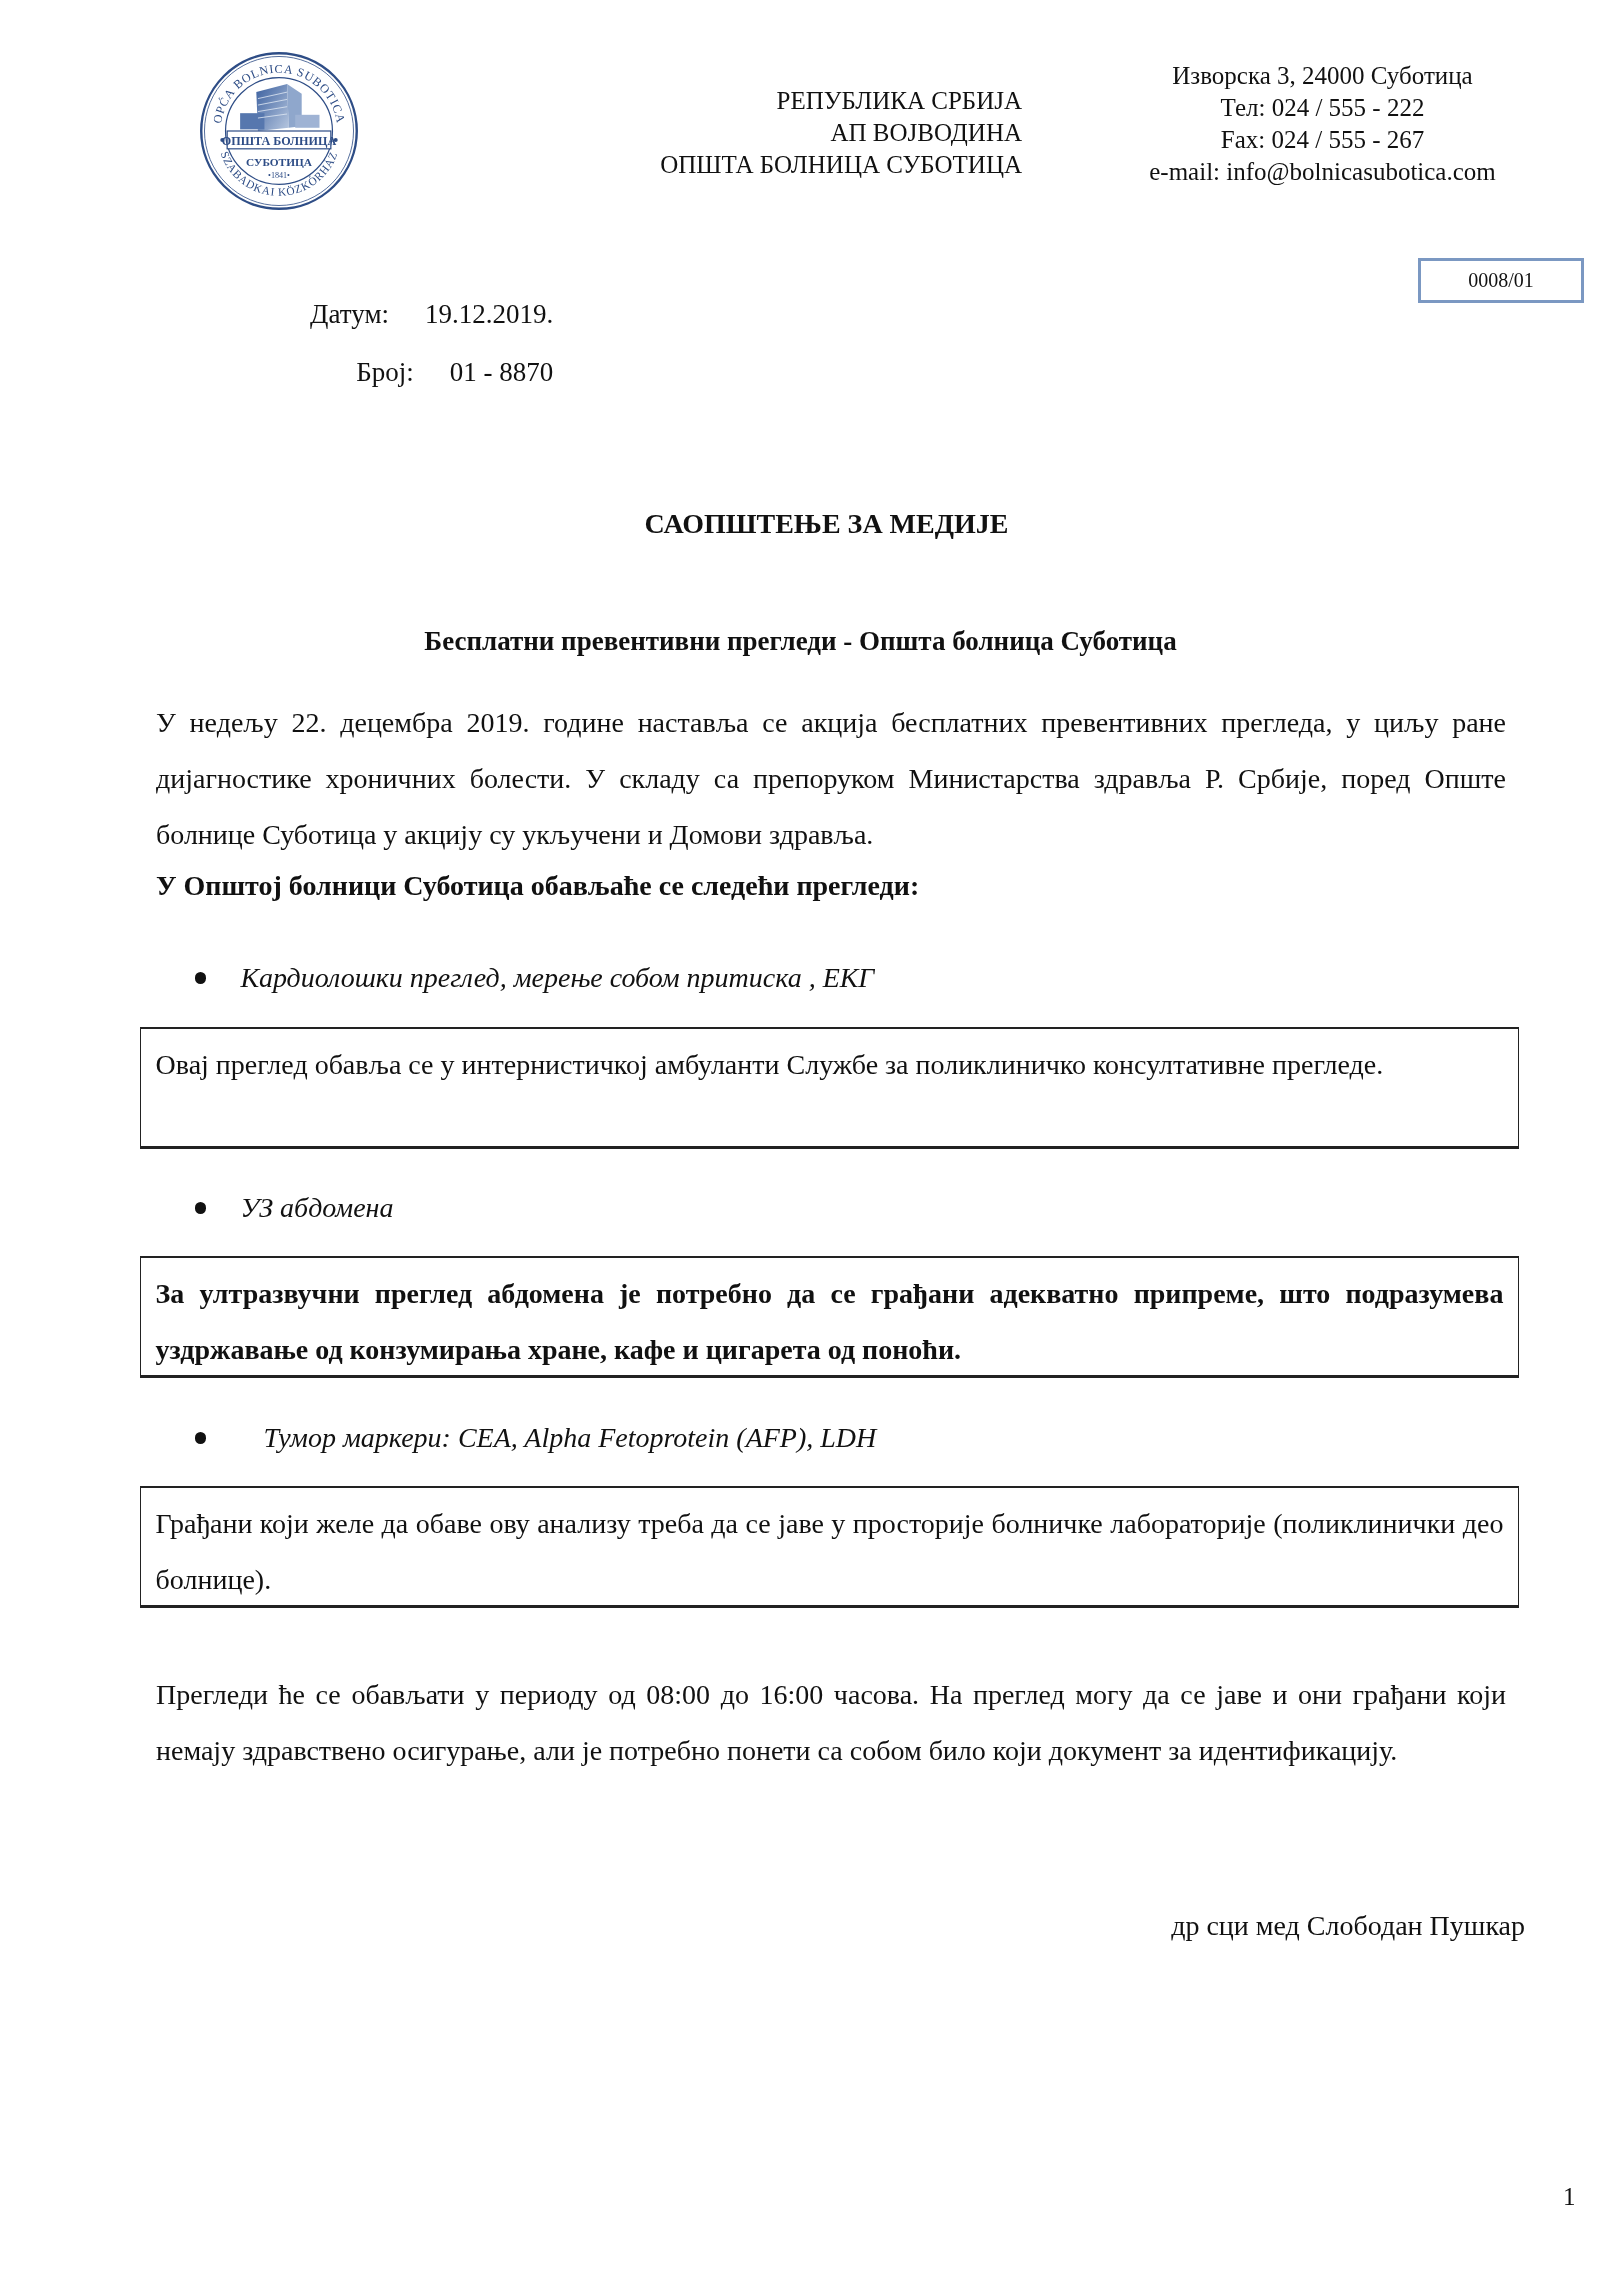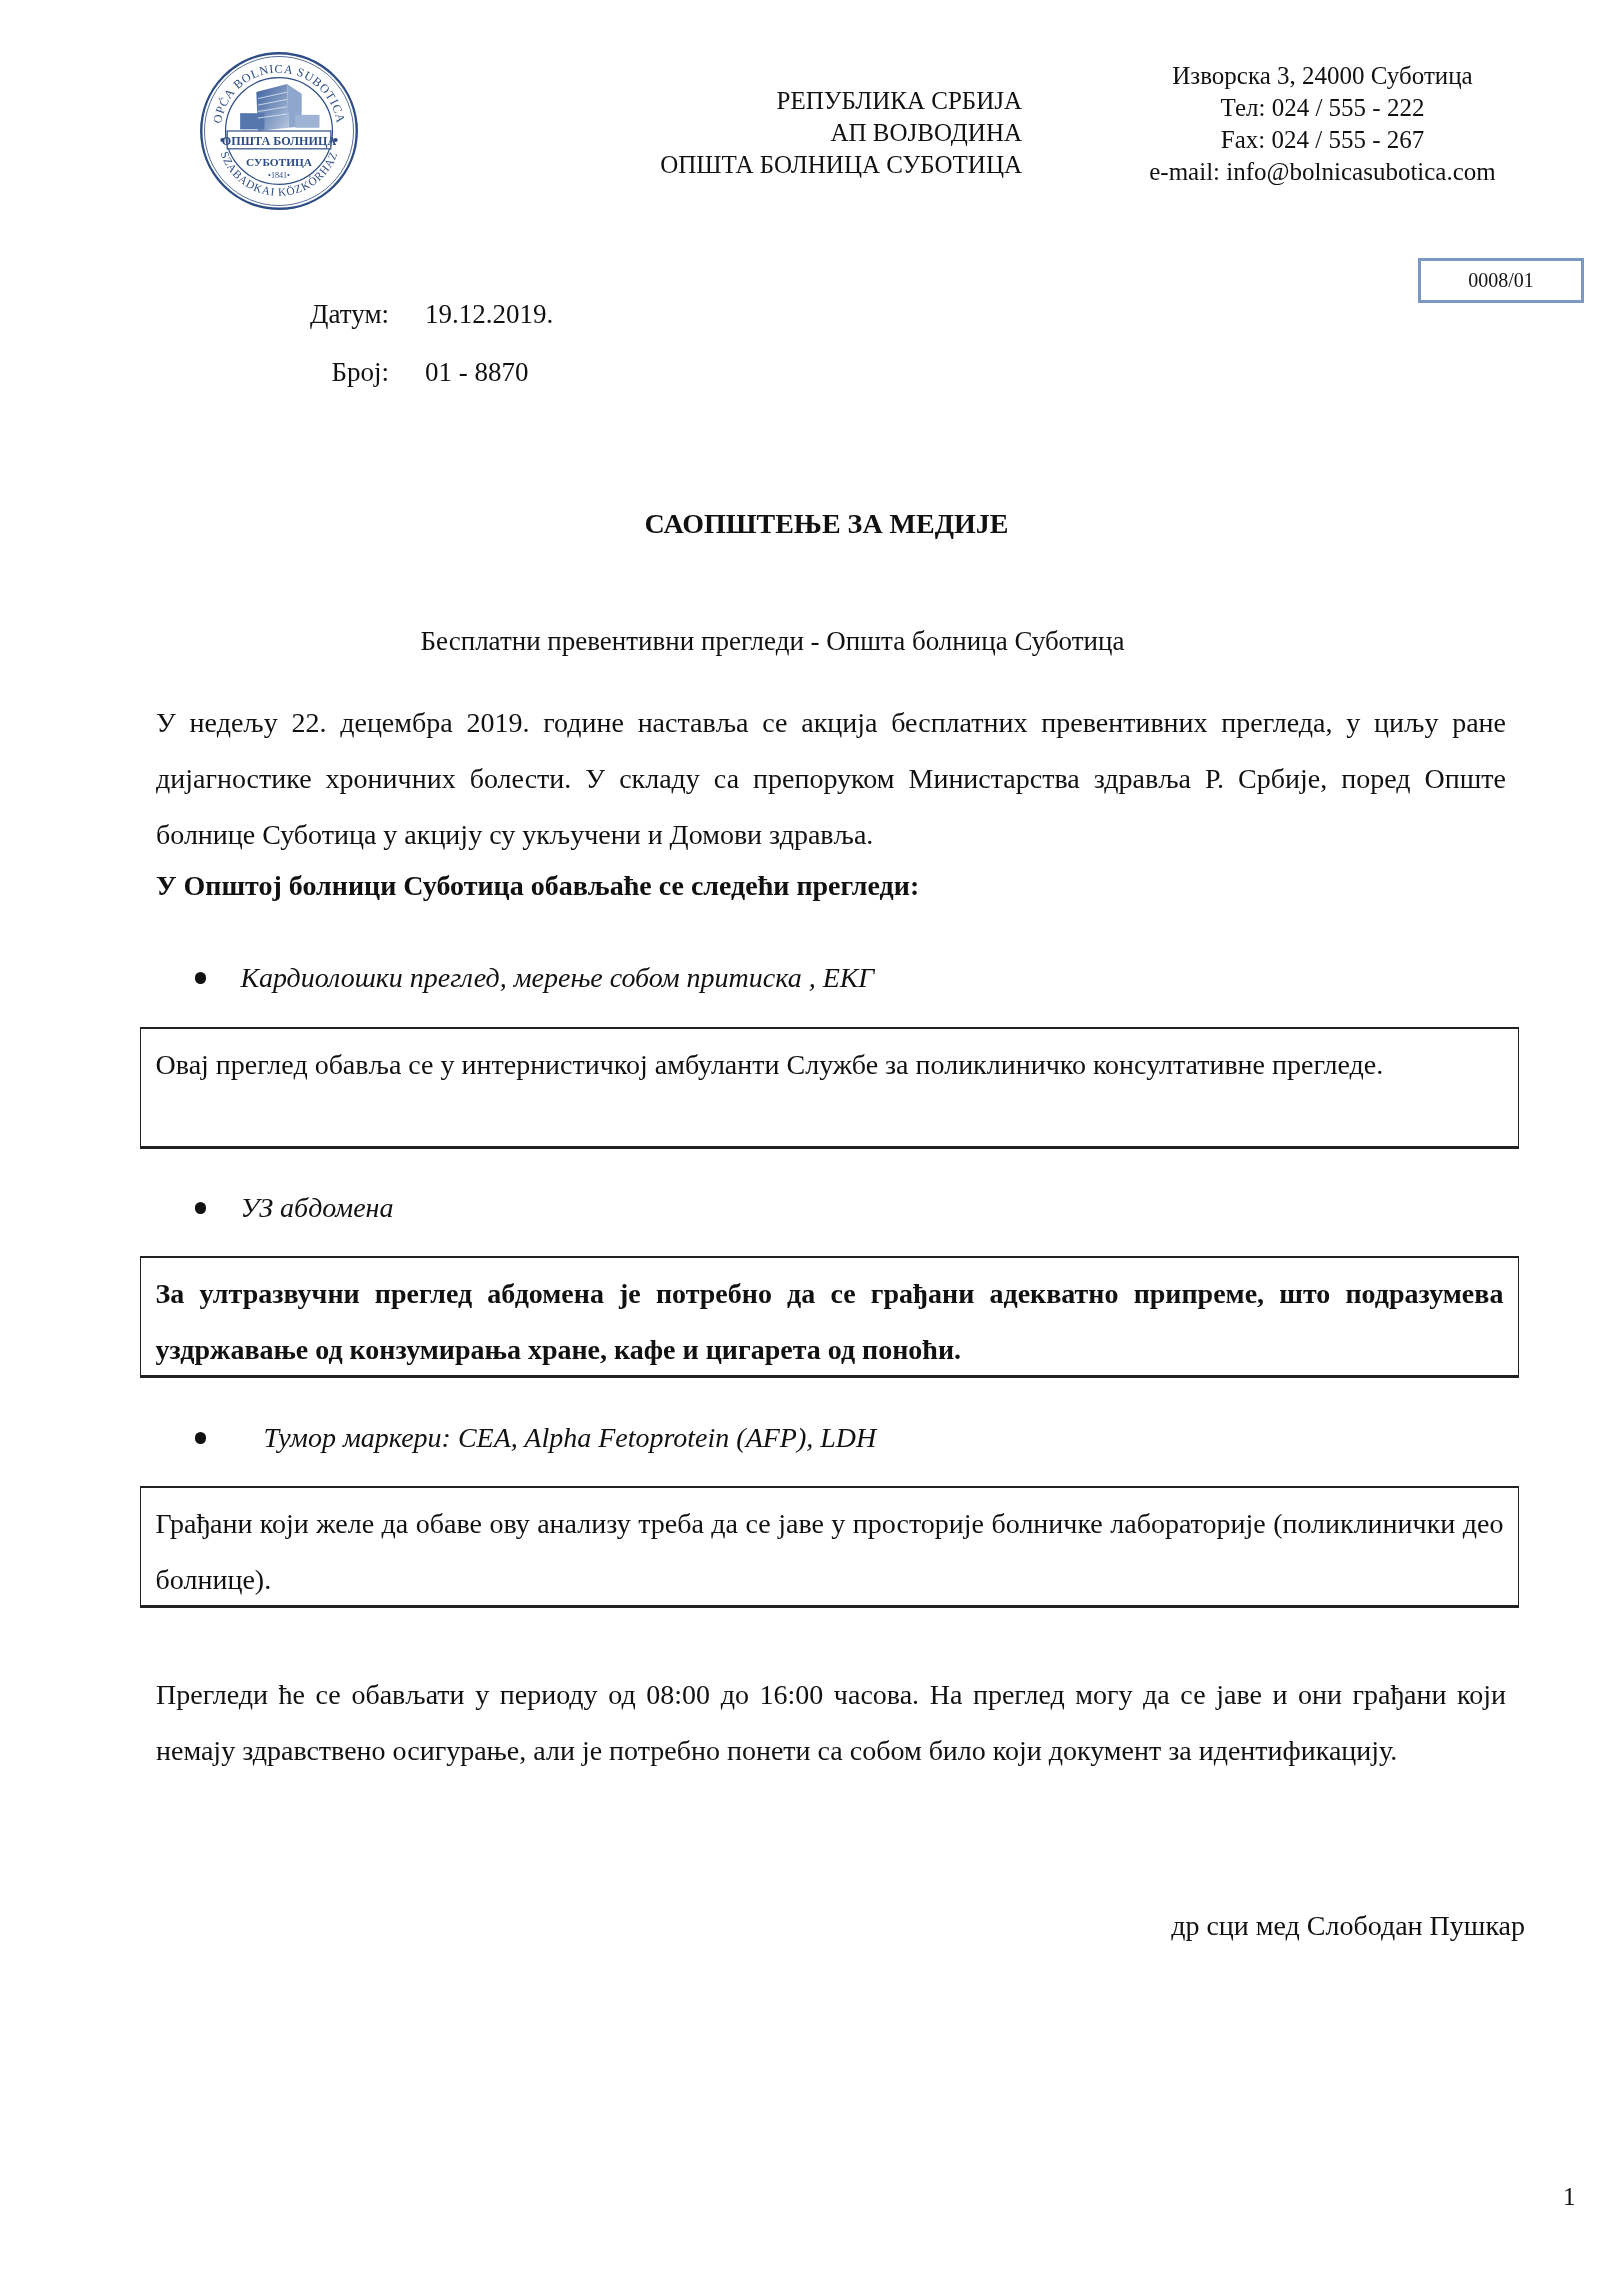--- a/index.html
+++ b/index.html
@@ -17,7 +17,7 @@
     font-size: 20px; text-align: center; line-height: 39px;
   }
   .meta { left: 292px; top: 299px; font-size: 27px; }
-  .meta-row { height: 58px; display: flex; }
+  .meta-row { height: 58px; display: flex; justify-content: flex-end; }
   .meta-label { width: 97px; text-align: right; }
   .meta-value { margin-left: 36px; }
   .title { left: 0; top: 508px; width: 1623px; text-align: center; font-weight: bold; font-size: 28px; margin-left: 15px; }

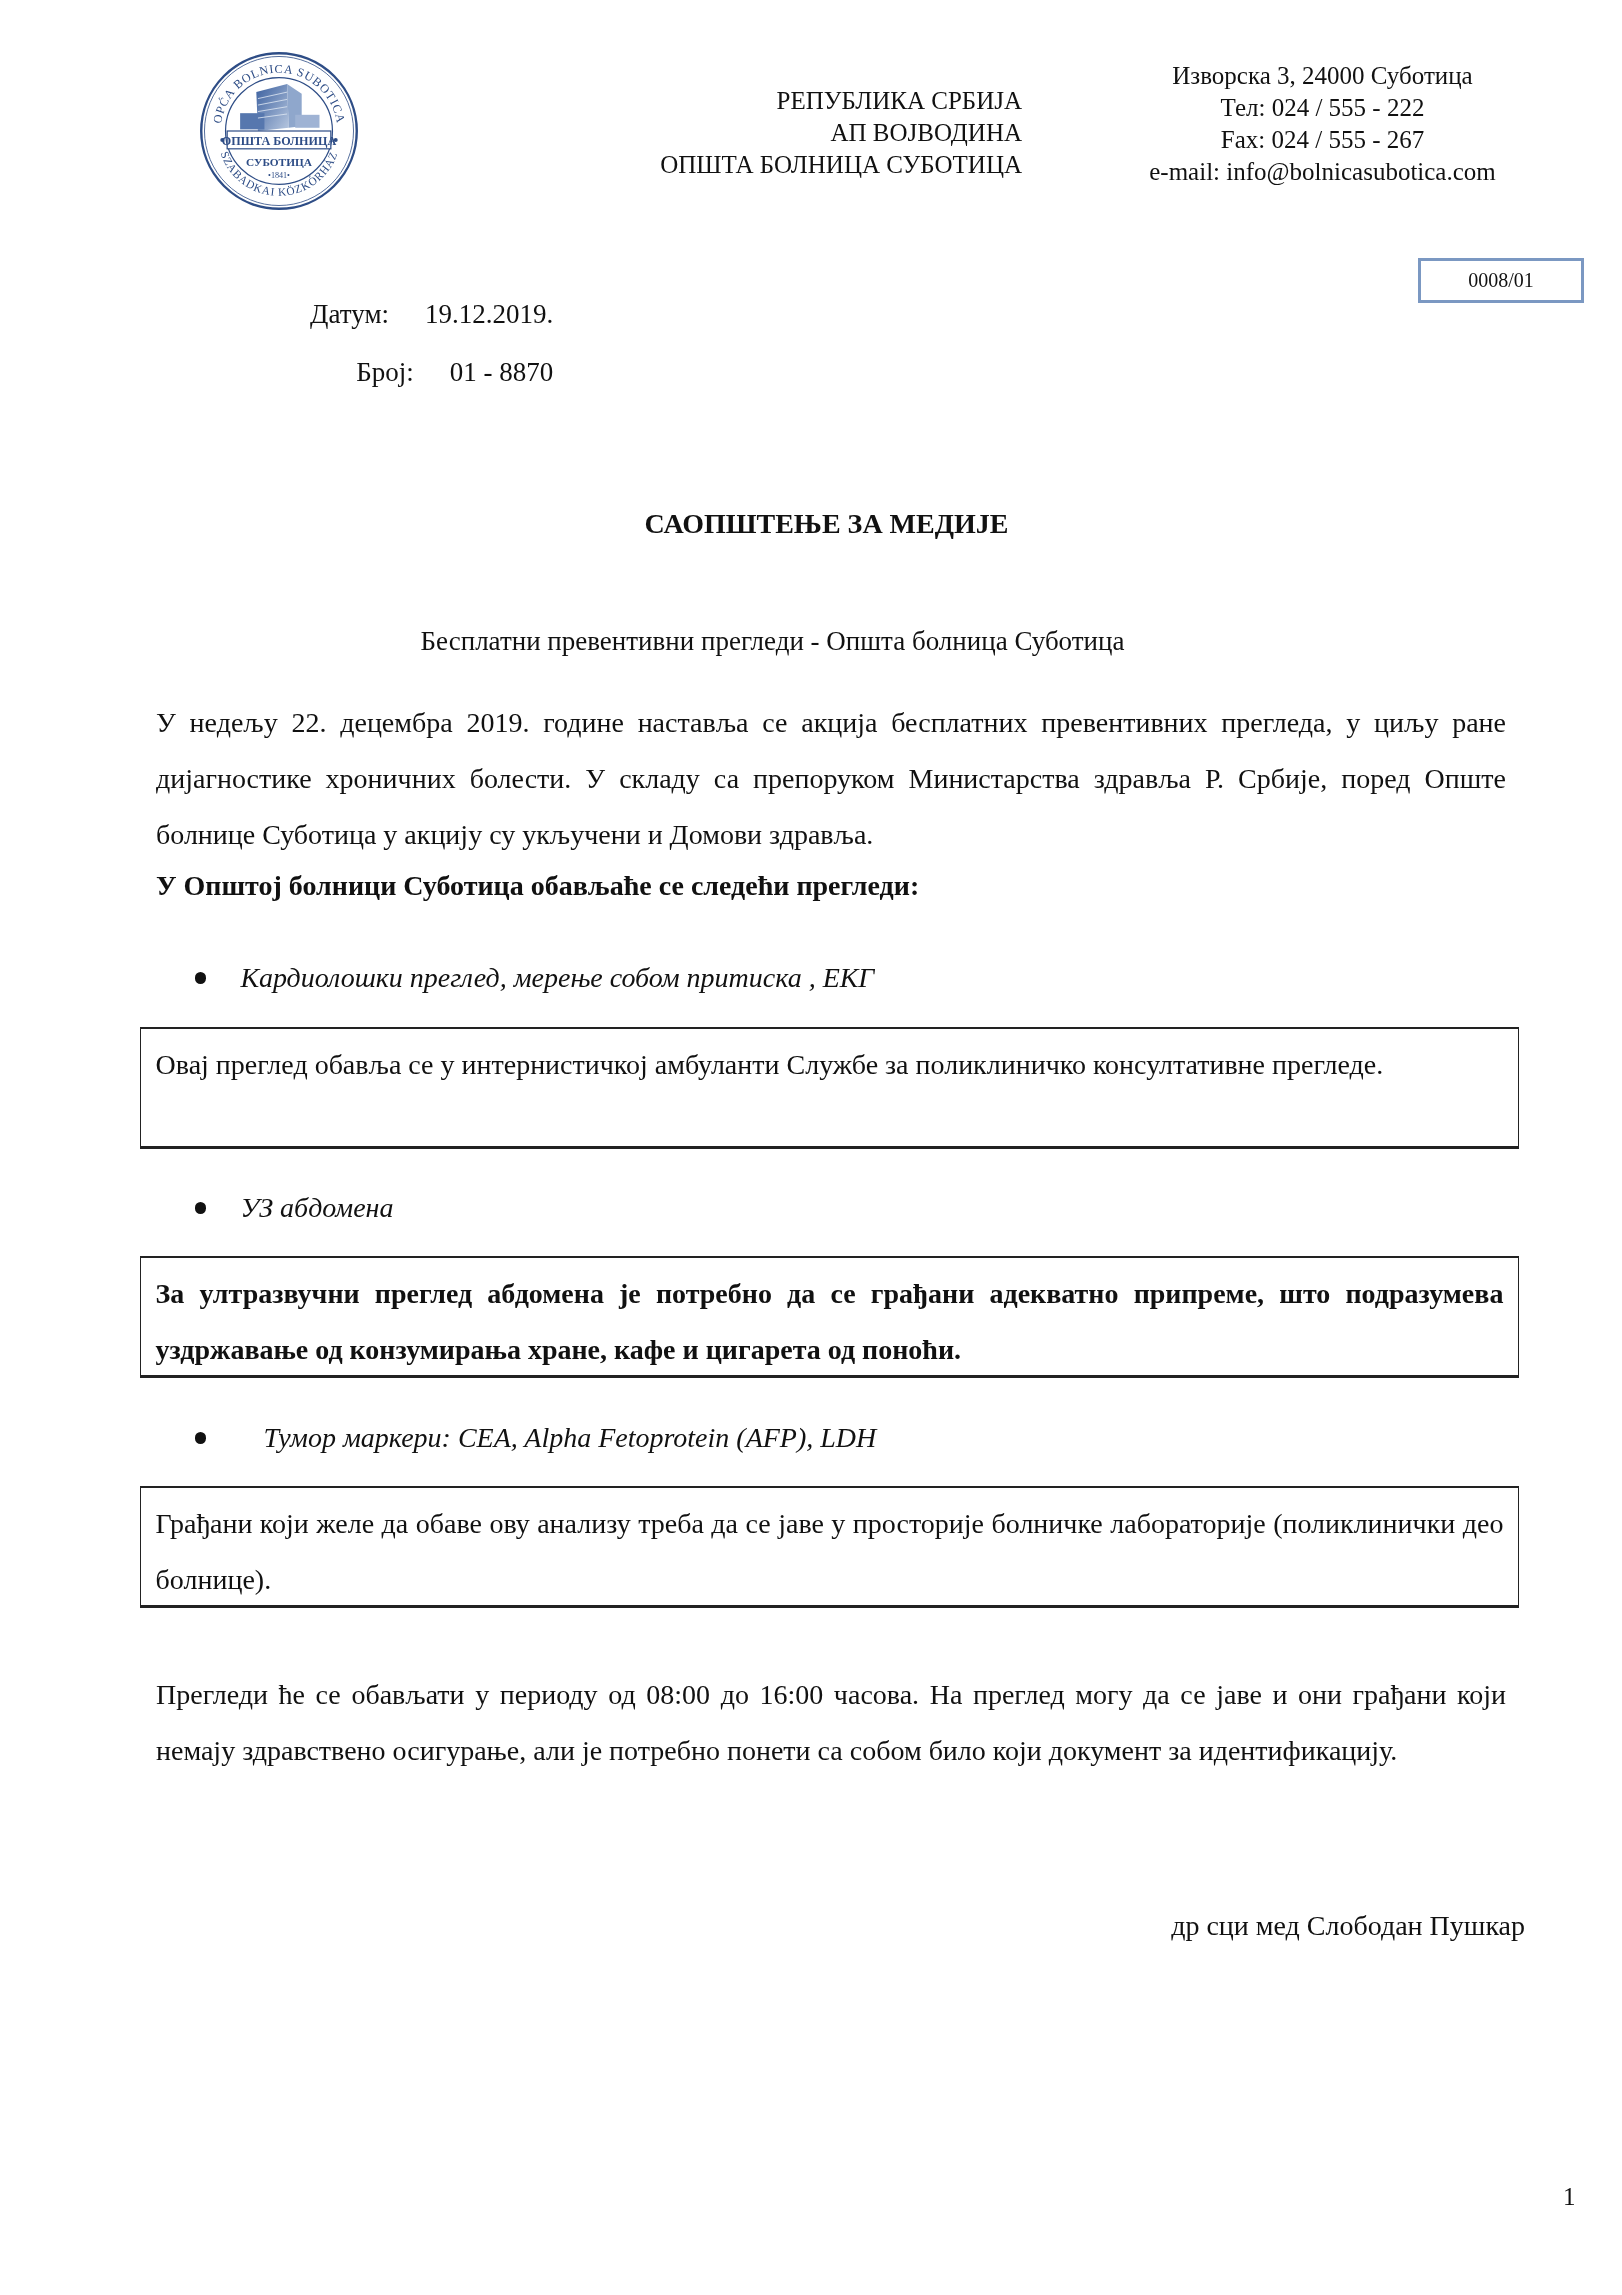--- a/index.html
+++ b/index.html
@@ -21,7 +21,7 @@
   .meta-label { width: 97px; text-align: right; }
   .meta-value { margin-left: 36px; }
   .title { left: 0; top: 508px; width: 1623px; text-align: center; font-weight: bold; font-size: 28px; margin-left: 15px; }
-  .subtitle { left: 0; top: 626px; width: 1545px; text-align: center; font-weight: normal; font-size: 27px; }
+  .subtitle { left: 0; top: 626px; width: 1545px; text-align: center; font-weight: bold; font-size: 27px; padding-left: 28px; }
   .para { left: 156px; width: 1350px; font-size: 28px; line-height: 56px; text-align: justify; }
   .p1 { top: 695px; }
   .lead { left: 156px; top: 870px; font-size: 28px; font-weight: bold; }

